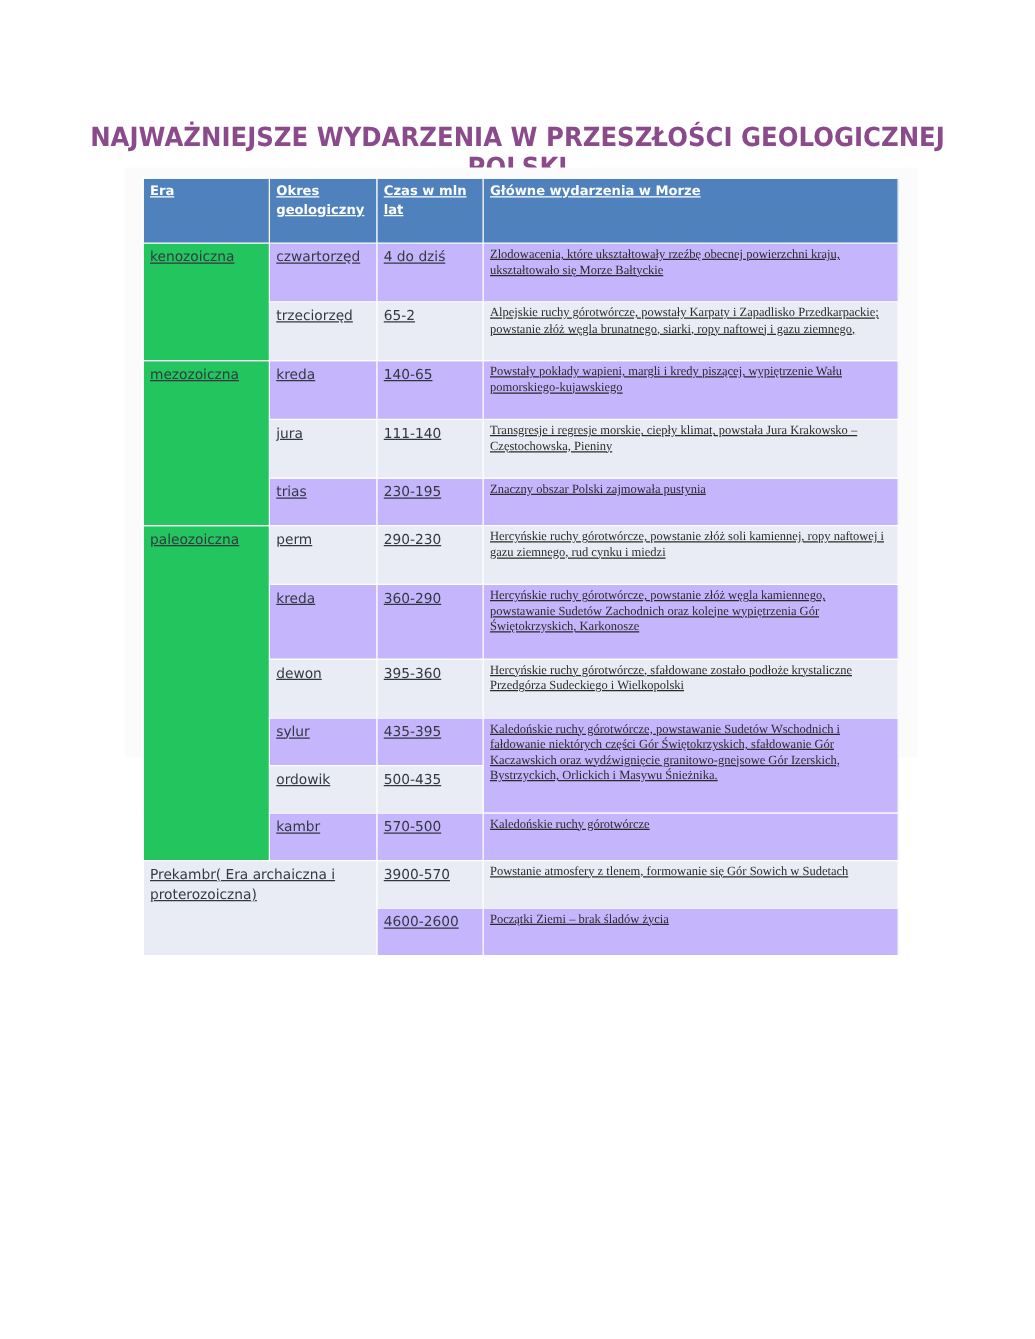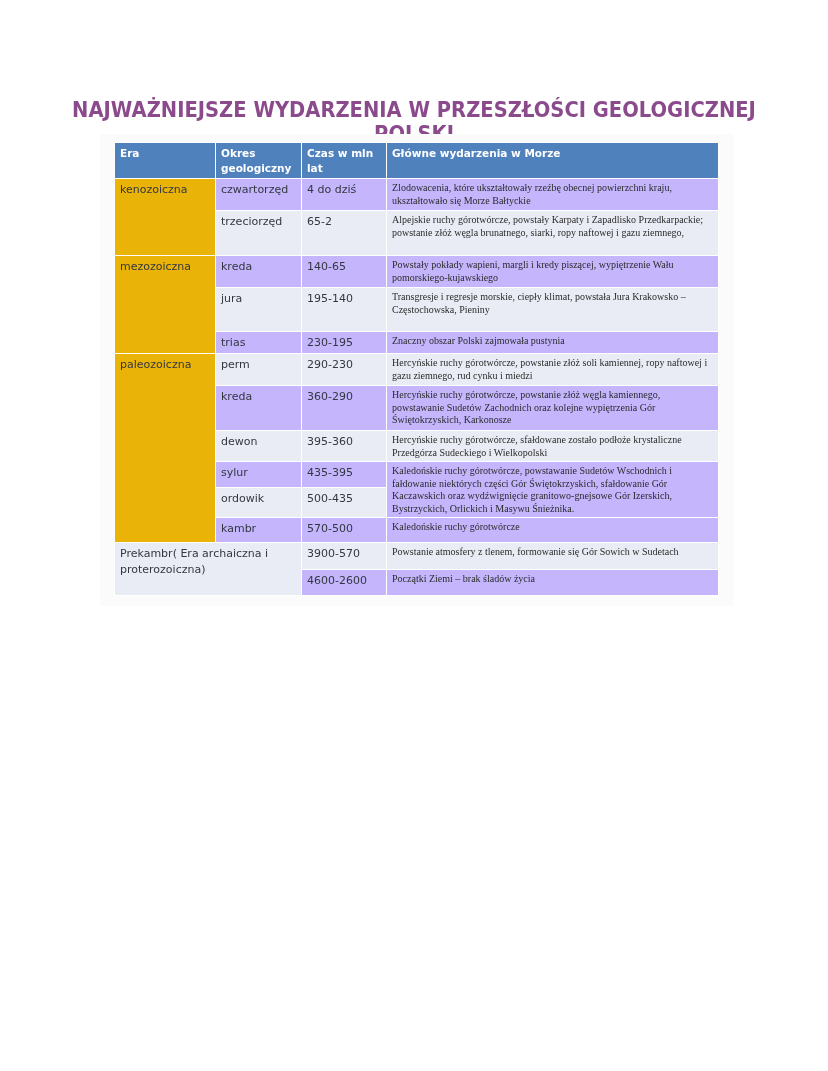--- a/index.html
+++ b/index.html
@@ -19,7 +19,7 @@
       border-collapse: collapse; table-layout: fixed;
     }
     table.geo th, table.geo td {
-      border: 1px solid #ffffff; vertical-align: top; padding: 3px 5px 2px 5px;
+      border: 1px solid #ffffff; vertical-align: top; padding: 3px 5px 18px 5px; text-decoration: underline;
     }
     table.geo th {
       background: #4f81bd; color: #ffffff; text-align: left;

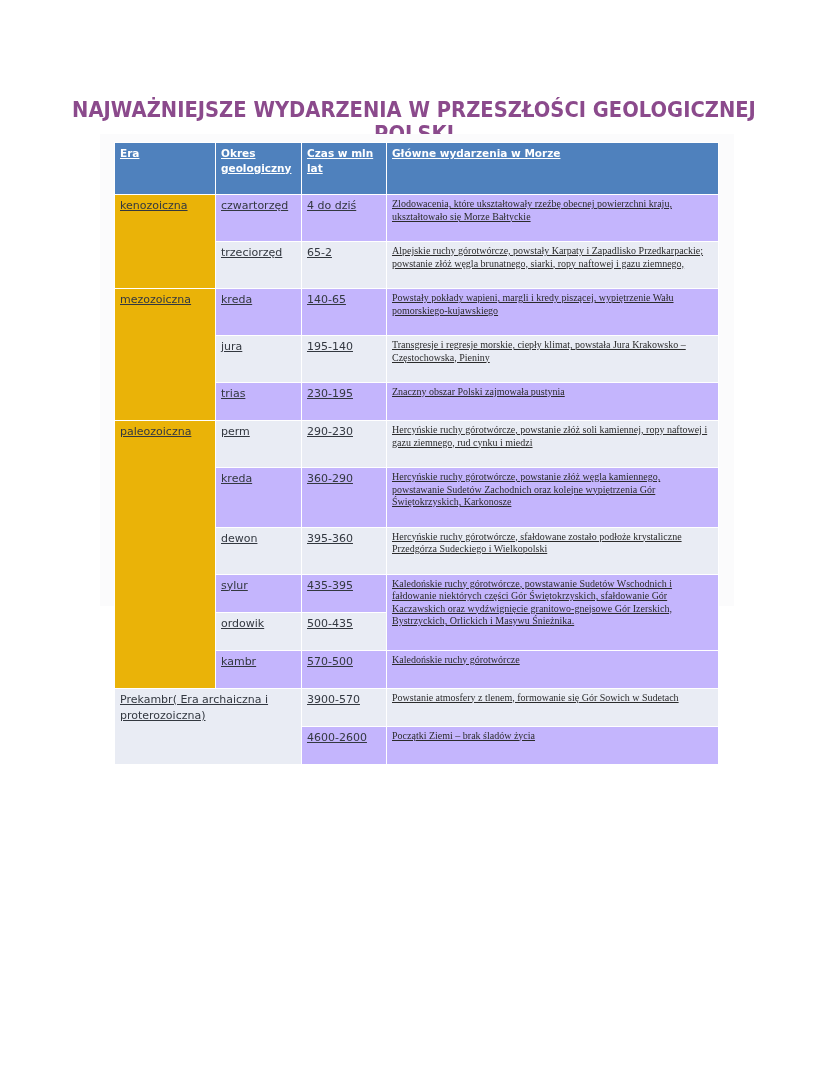--- a/index.html
+++ b/index.html
@@ -36,7 +36,7 @@
     }
     .dark { background: #c4b5fd; }
     .light { background: #e9ecf4; }
-    .era { background: #eab308; }
+    .era { background: #22c55e; }
   </style>
 </head>
 <body>

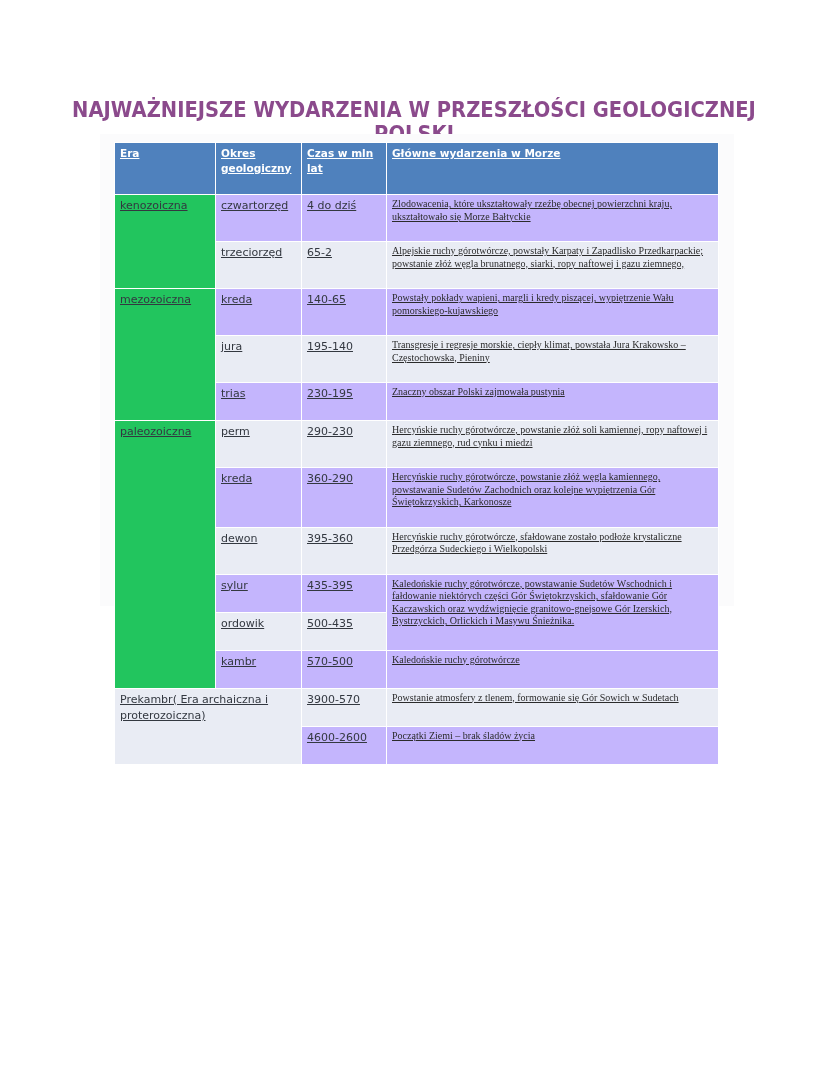--- a/index.html
+++ b/index.html
@@ -82,7 +82,7 @@
     </tr>
     <tr style="height:44px">
       <td class="sans light">jura</td>
-      <td class="sans light">195-140</td>
+      <td class="sans light">111-140</td>
       <td class="serif light">Transgresje i regresje morskie, ciepły klimat, powstała Jura Krakowsko – Częstochowska, Pieniny</td>
     </tr>
     <tr style="height:21px">

